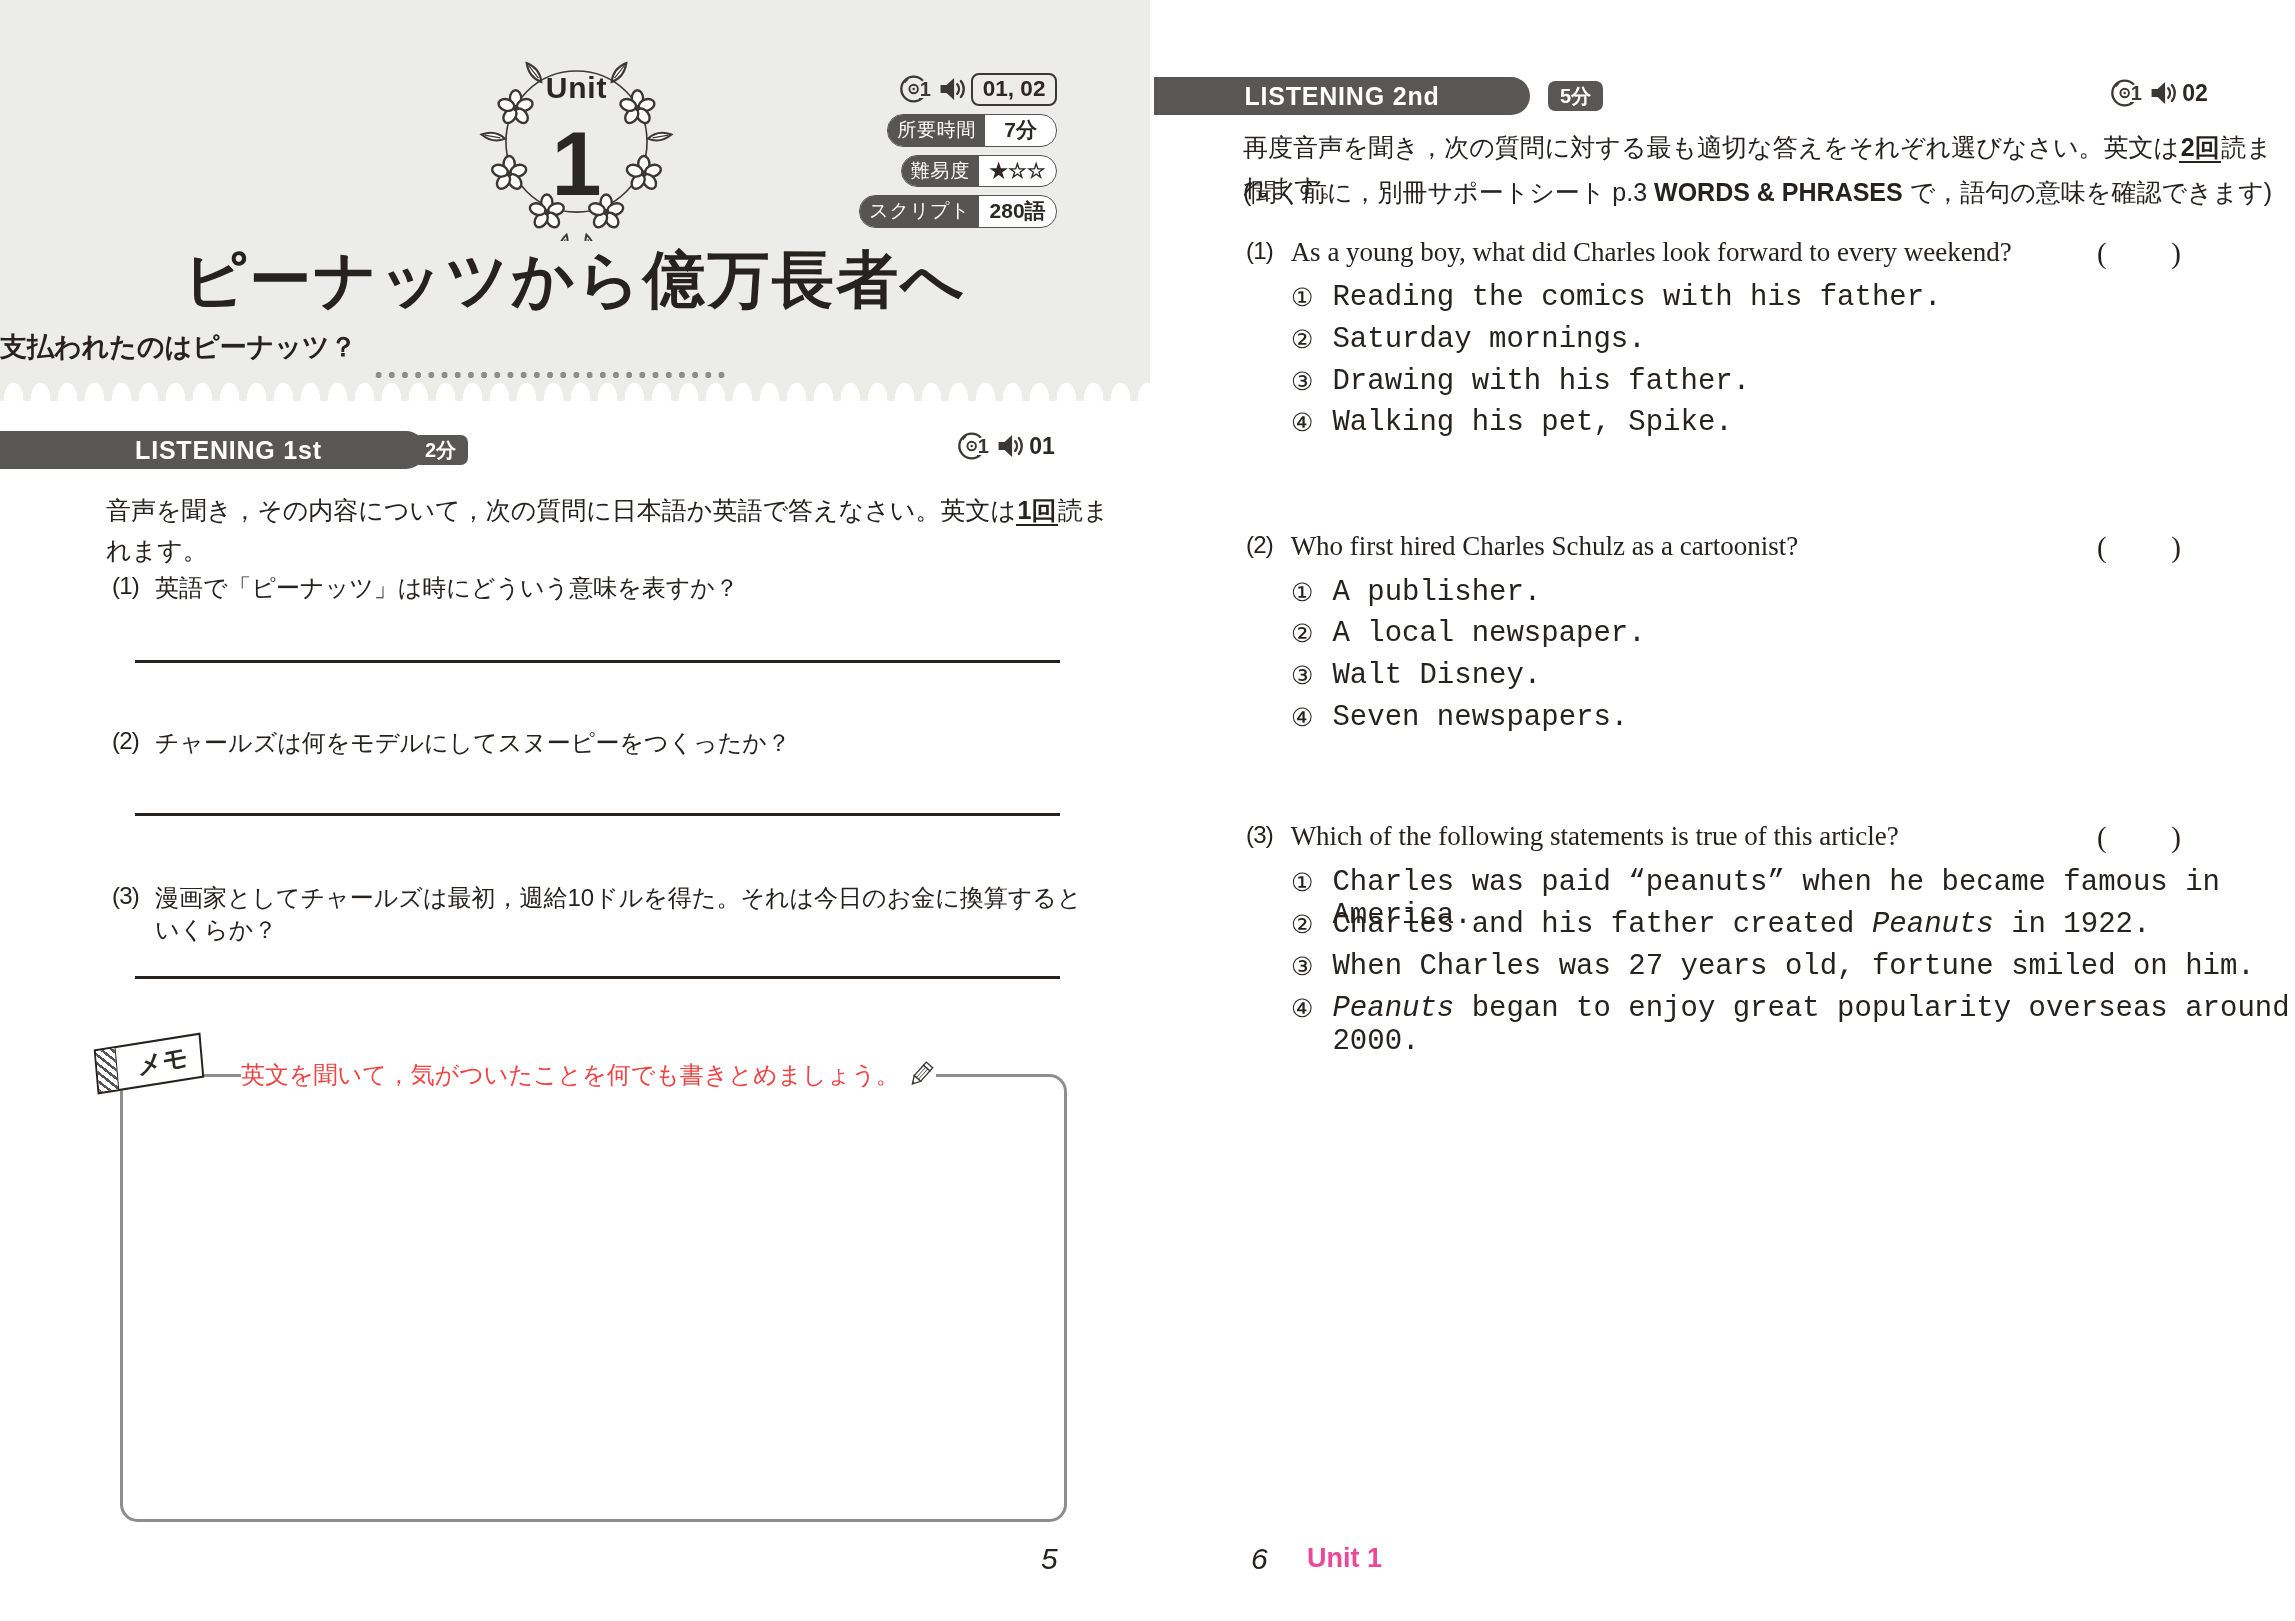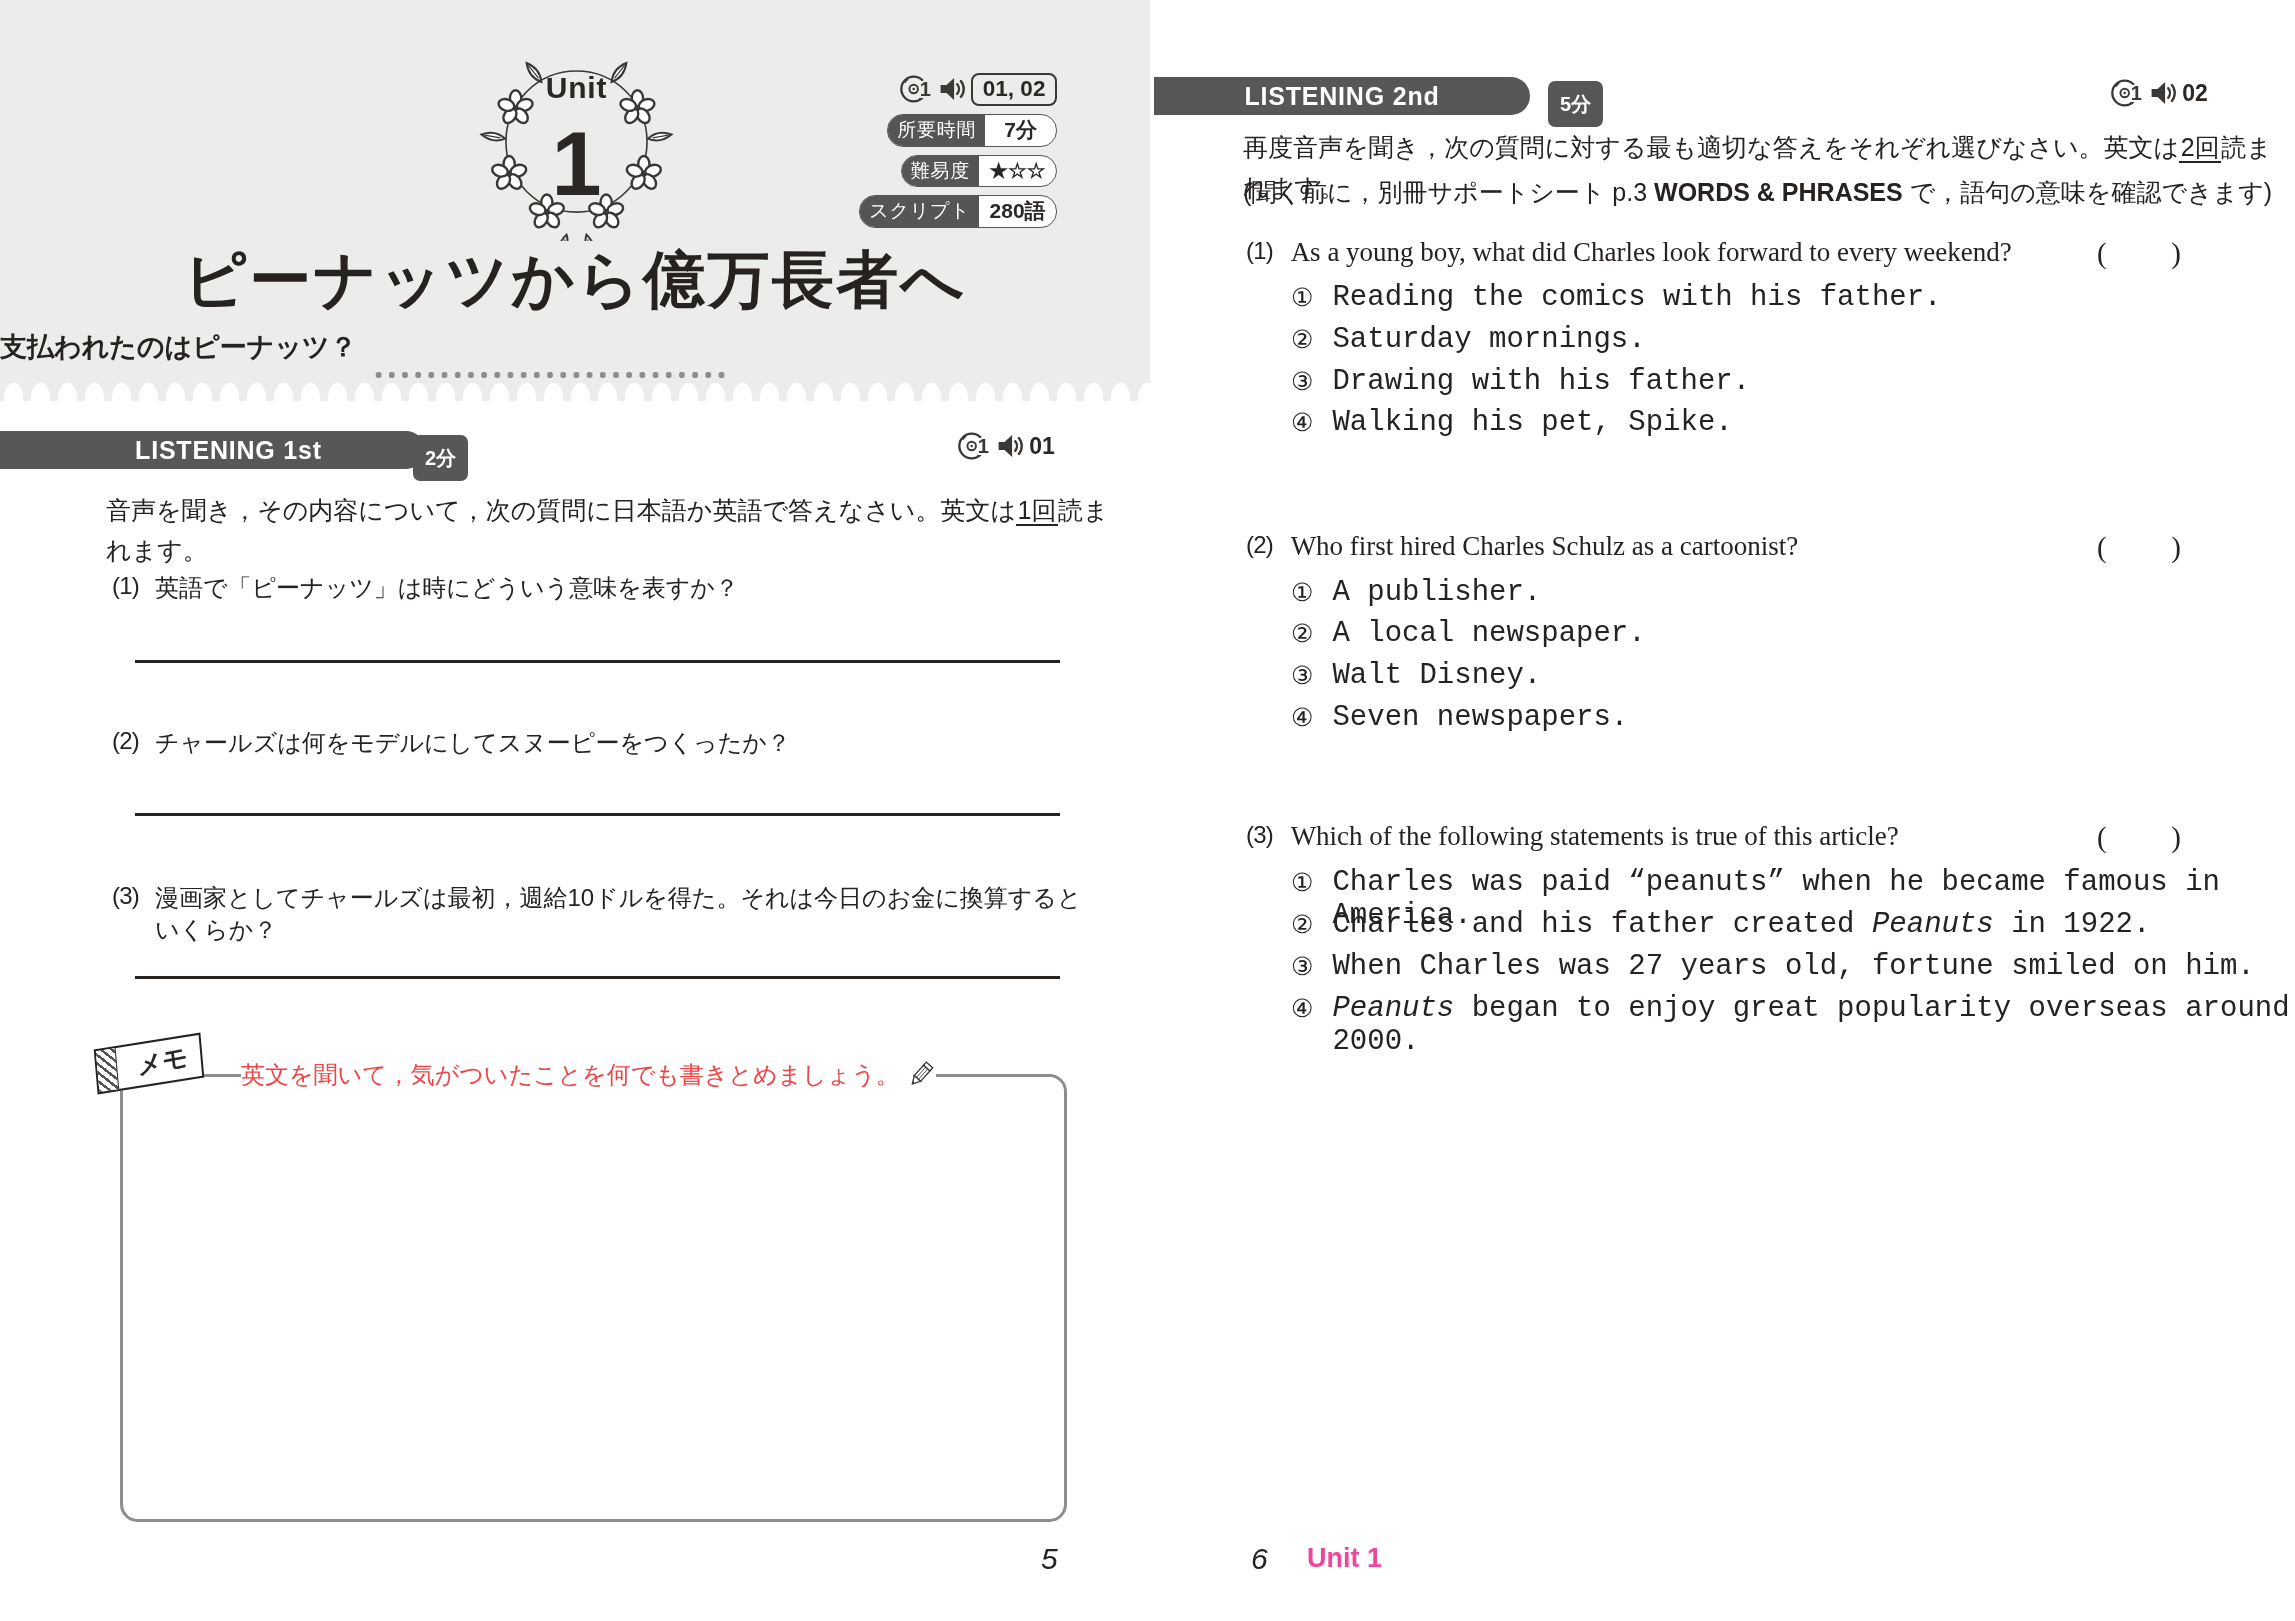--- a/index.html
+++ b/index.html
@@ -45,7 +45,7 @@
            font-weight:800;font-size:25px;letter-spacing:0.8px;}
   .dur-badge{position:absolute;background:#595656;color:#ffffff;border-radius:7.2px;
              font-size:20px;font-weight:700;display:flex;align-items:center;
-             justify-content:center;width:55px;height:46px;}
+             justify-content:center;width:55px;height:30px;}
   .track-group{position:absolute;display:flex;align-items:center;gap:5.6px;
                font-size:23px;font-weight:600;color:#2b2725;}
 

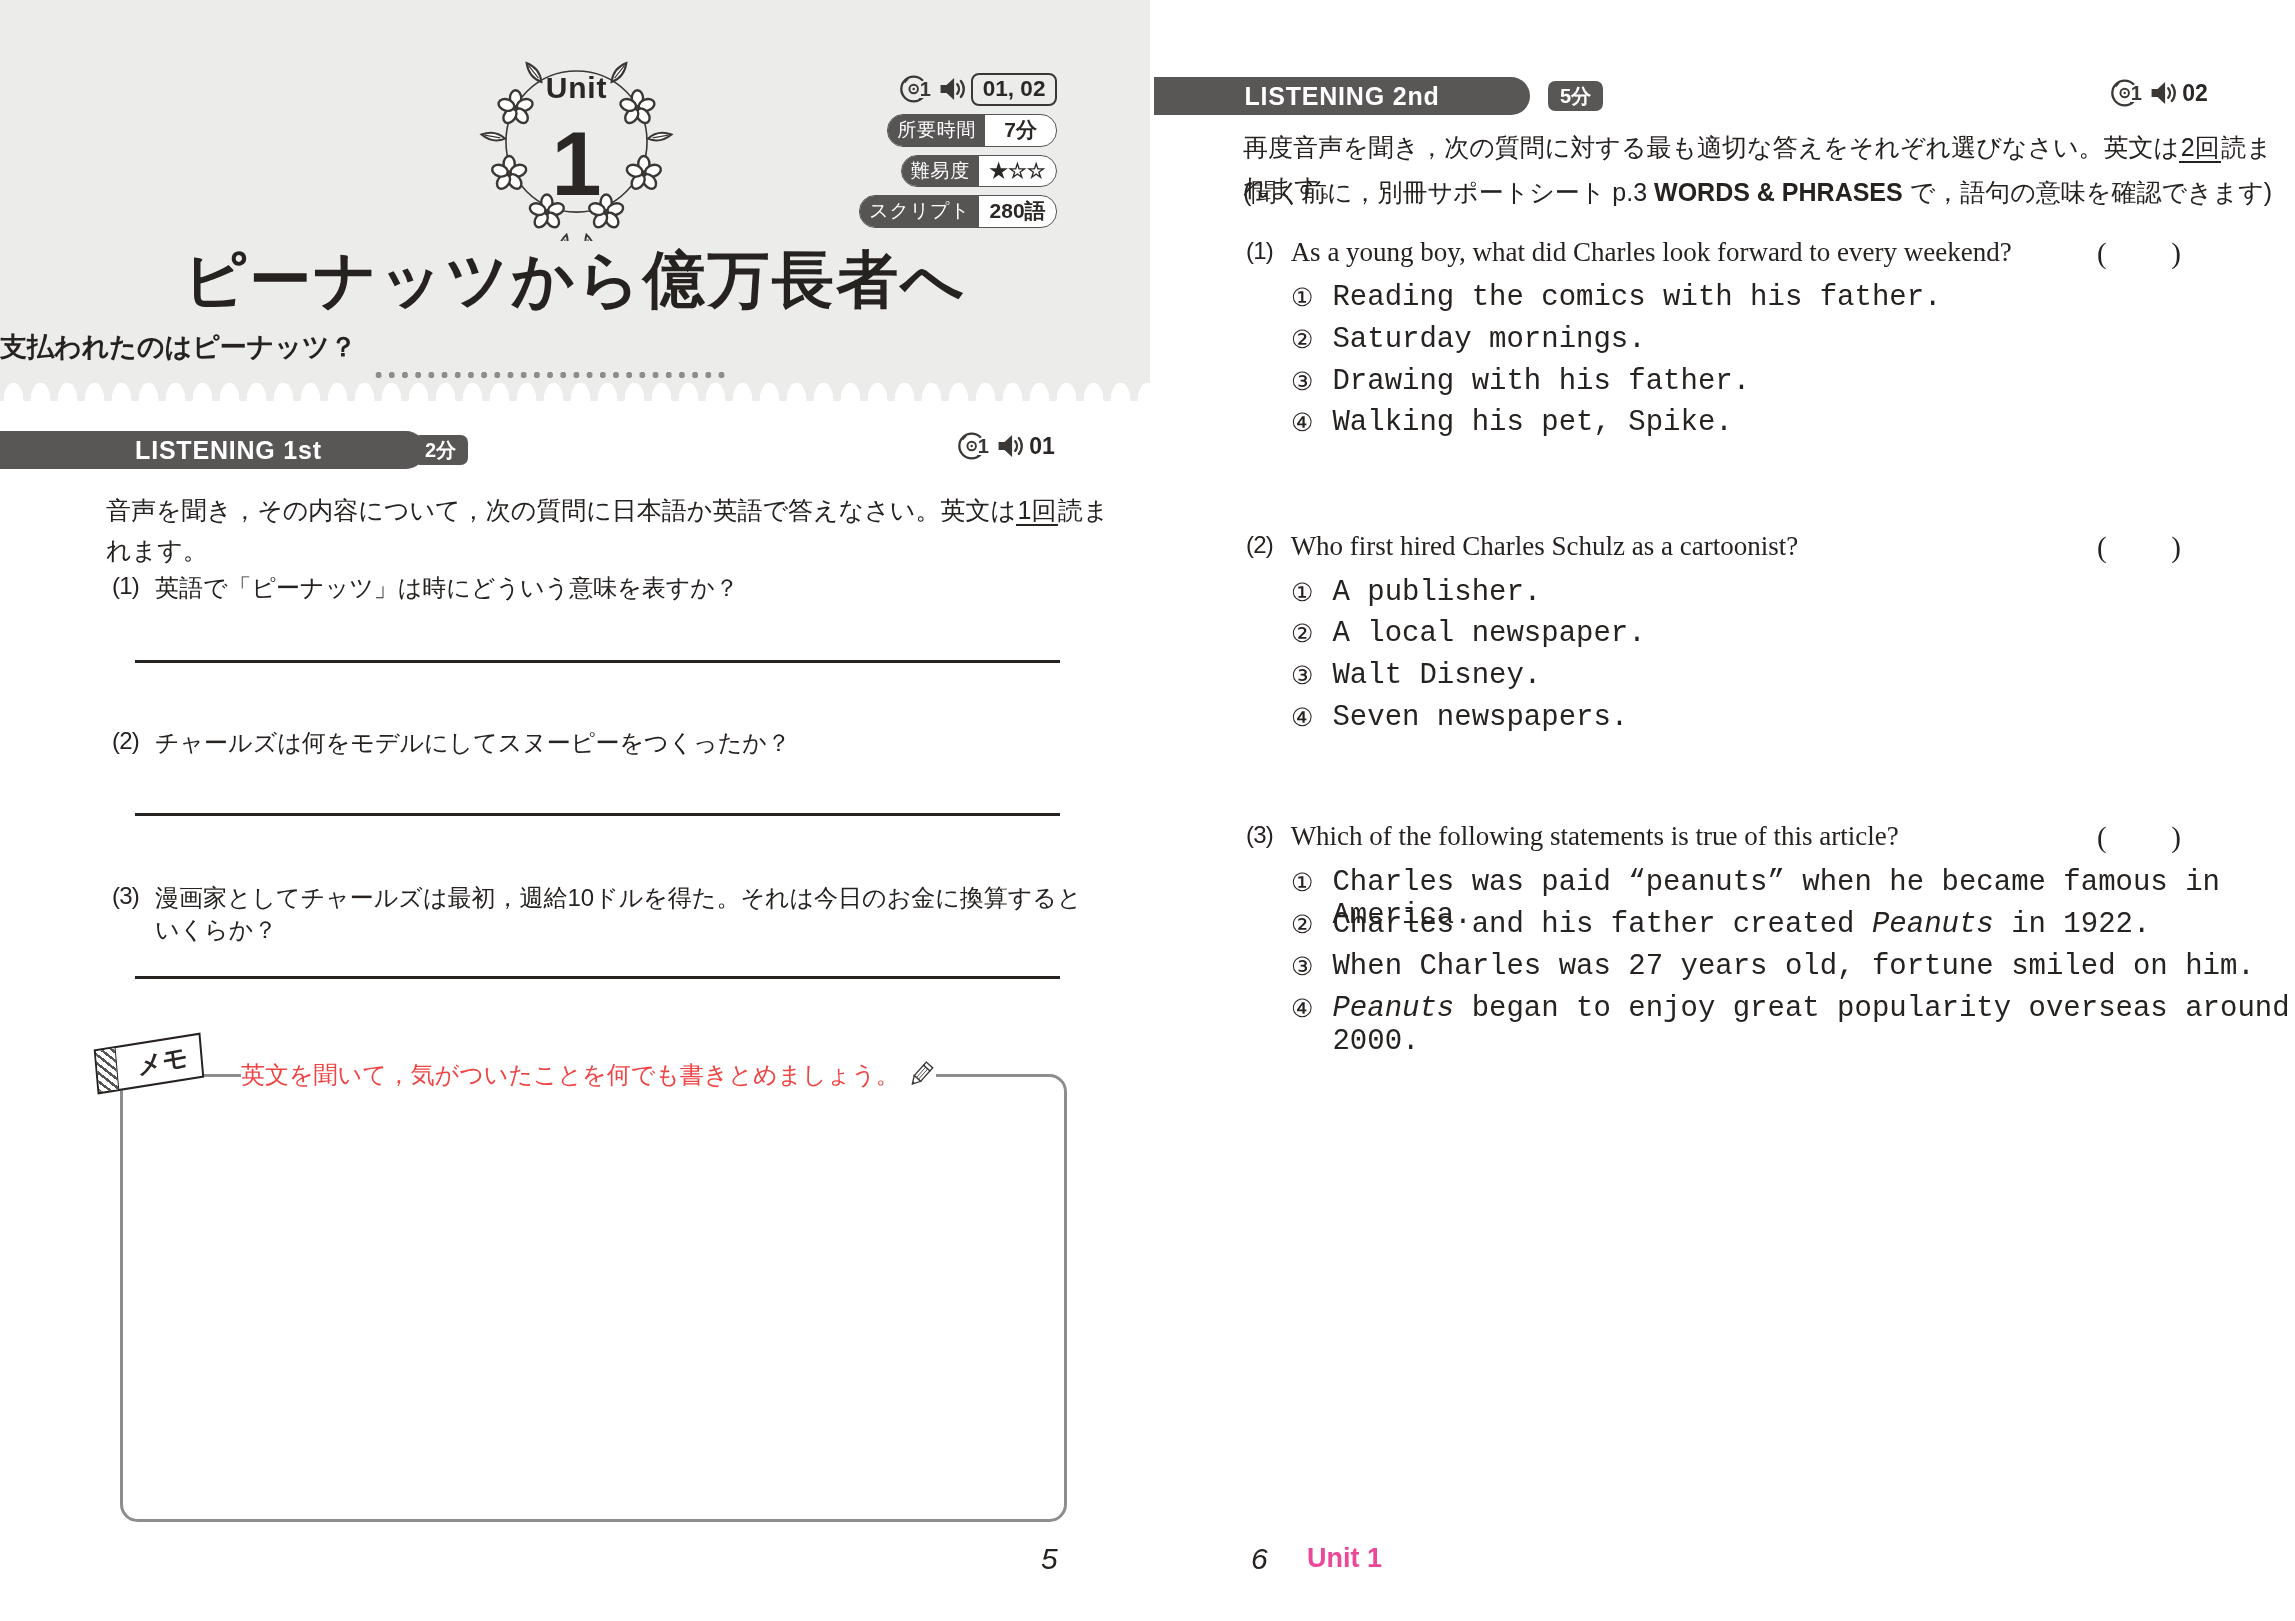--- a/index.html
+++ b/index.html
@@ -51,7 +51,7 @@
 
   
   .instr{position:absolute;font-size:25px;line-height:1.6;color:#262220;}
-  .em{font-weight:400;border-bottom:2.4px solid #262220;padding:0 1.6px;margin-top:38px;}
+  .em{font-weight:700;border-bottom:2.4px solid #262220;padding:0 1.6px;margin-top:38px;}
   .bold-sans{font-weight:800;}
   .q-left{position:absolute;display:flex;gap:16px;font-size:24px;color:#262220;}
   .qnum{flex:0 0 auto;letter-spacing:-0.8px;}

